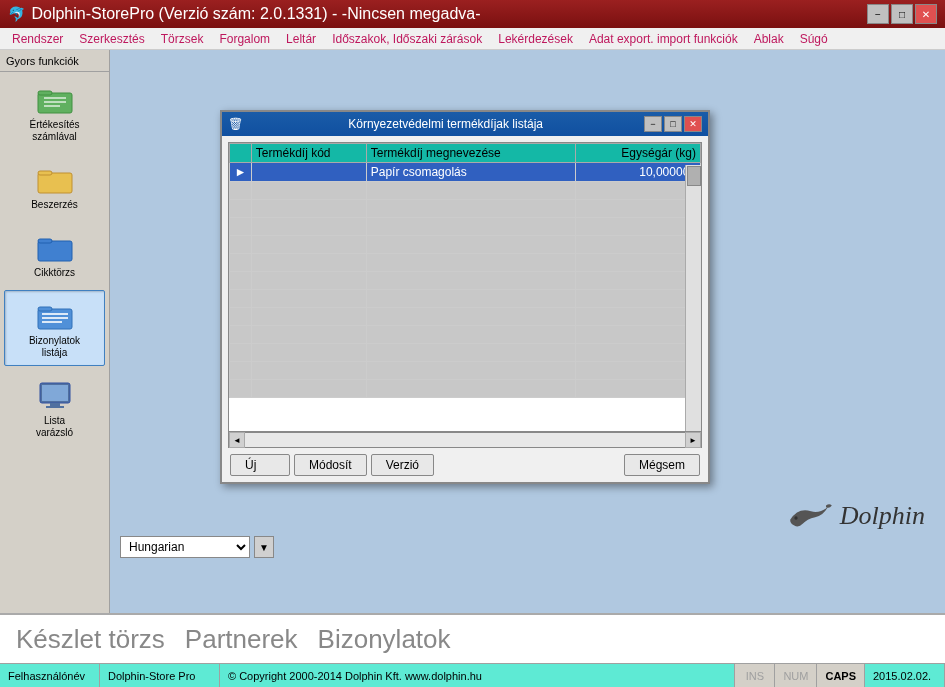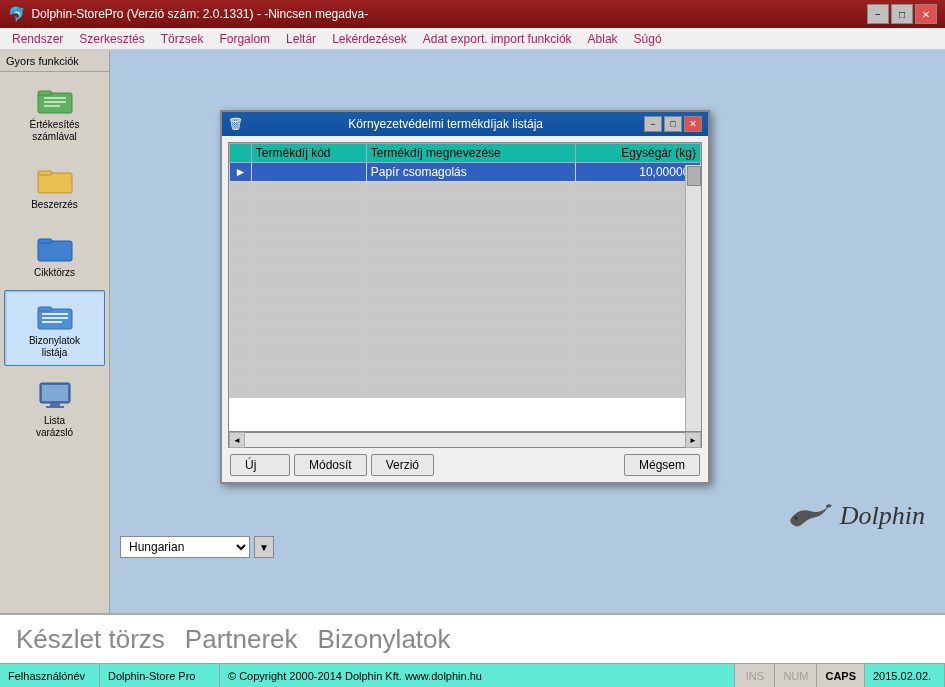--- a/index.html
+++ b/index.html
@@ -356,7 +356,7 @@
 <div id="title-bar">
   <div style="display:flex;align-items:center;">
     <span style="margin-right:6px;font-size:14px;">🐬</span>
-    <span style="font-size:12px;text-align:right;">Dolphin-StorePro  (Verzió szám: 2.0.1331) - -Nincsen megadva-</span>
+    <span style="font-size:16px;text-align:right;">Dolphin-StorePro  (Verzió szám: 2.0.1331) - -Nincsen megadva-</span>
   </div>
   <div class="window-controls">
     <div class="win-btn">−</div>

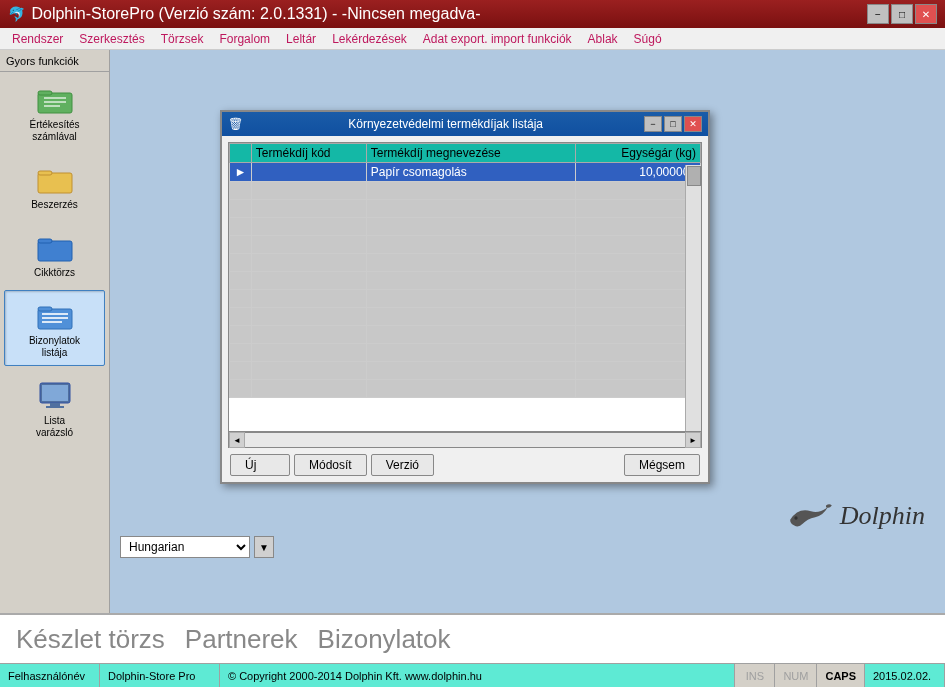--- a/index.html
+++ b/index.html
@@ -371,6 +371,7 @@
     <div class="menu-item">Törzsek</div>
     <div class="menu-item">Forgalom</div>
     <div class="menu-item">Leltár</div>
+    <div class="menu-item">Időszakok, Időszaki zárások</div>
     <div class="menu-item">Lekérdezések</div>
     <div class="menu-item">Adat export. import funkciók</div>
     <div class="menu-item">Ablak</div>

